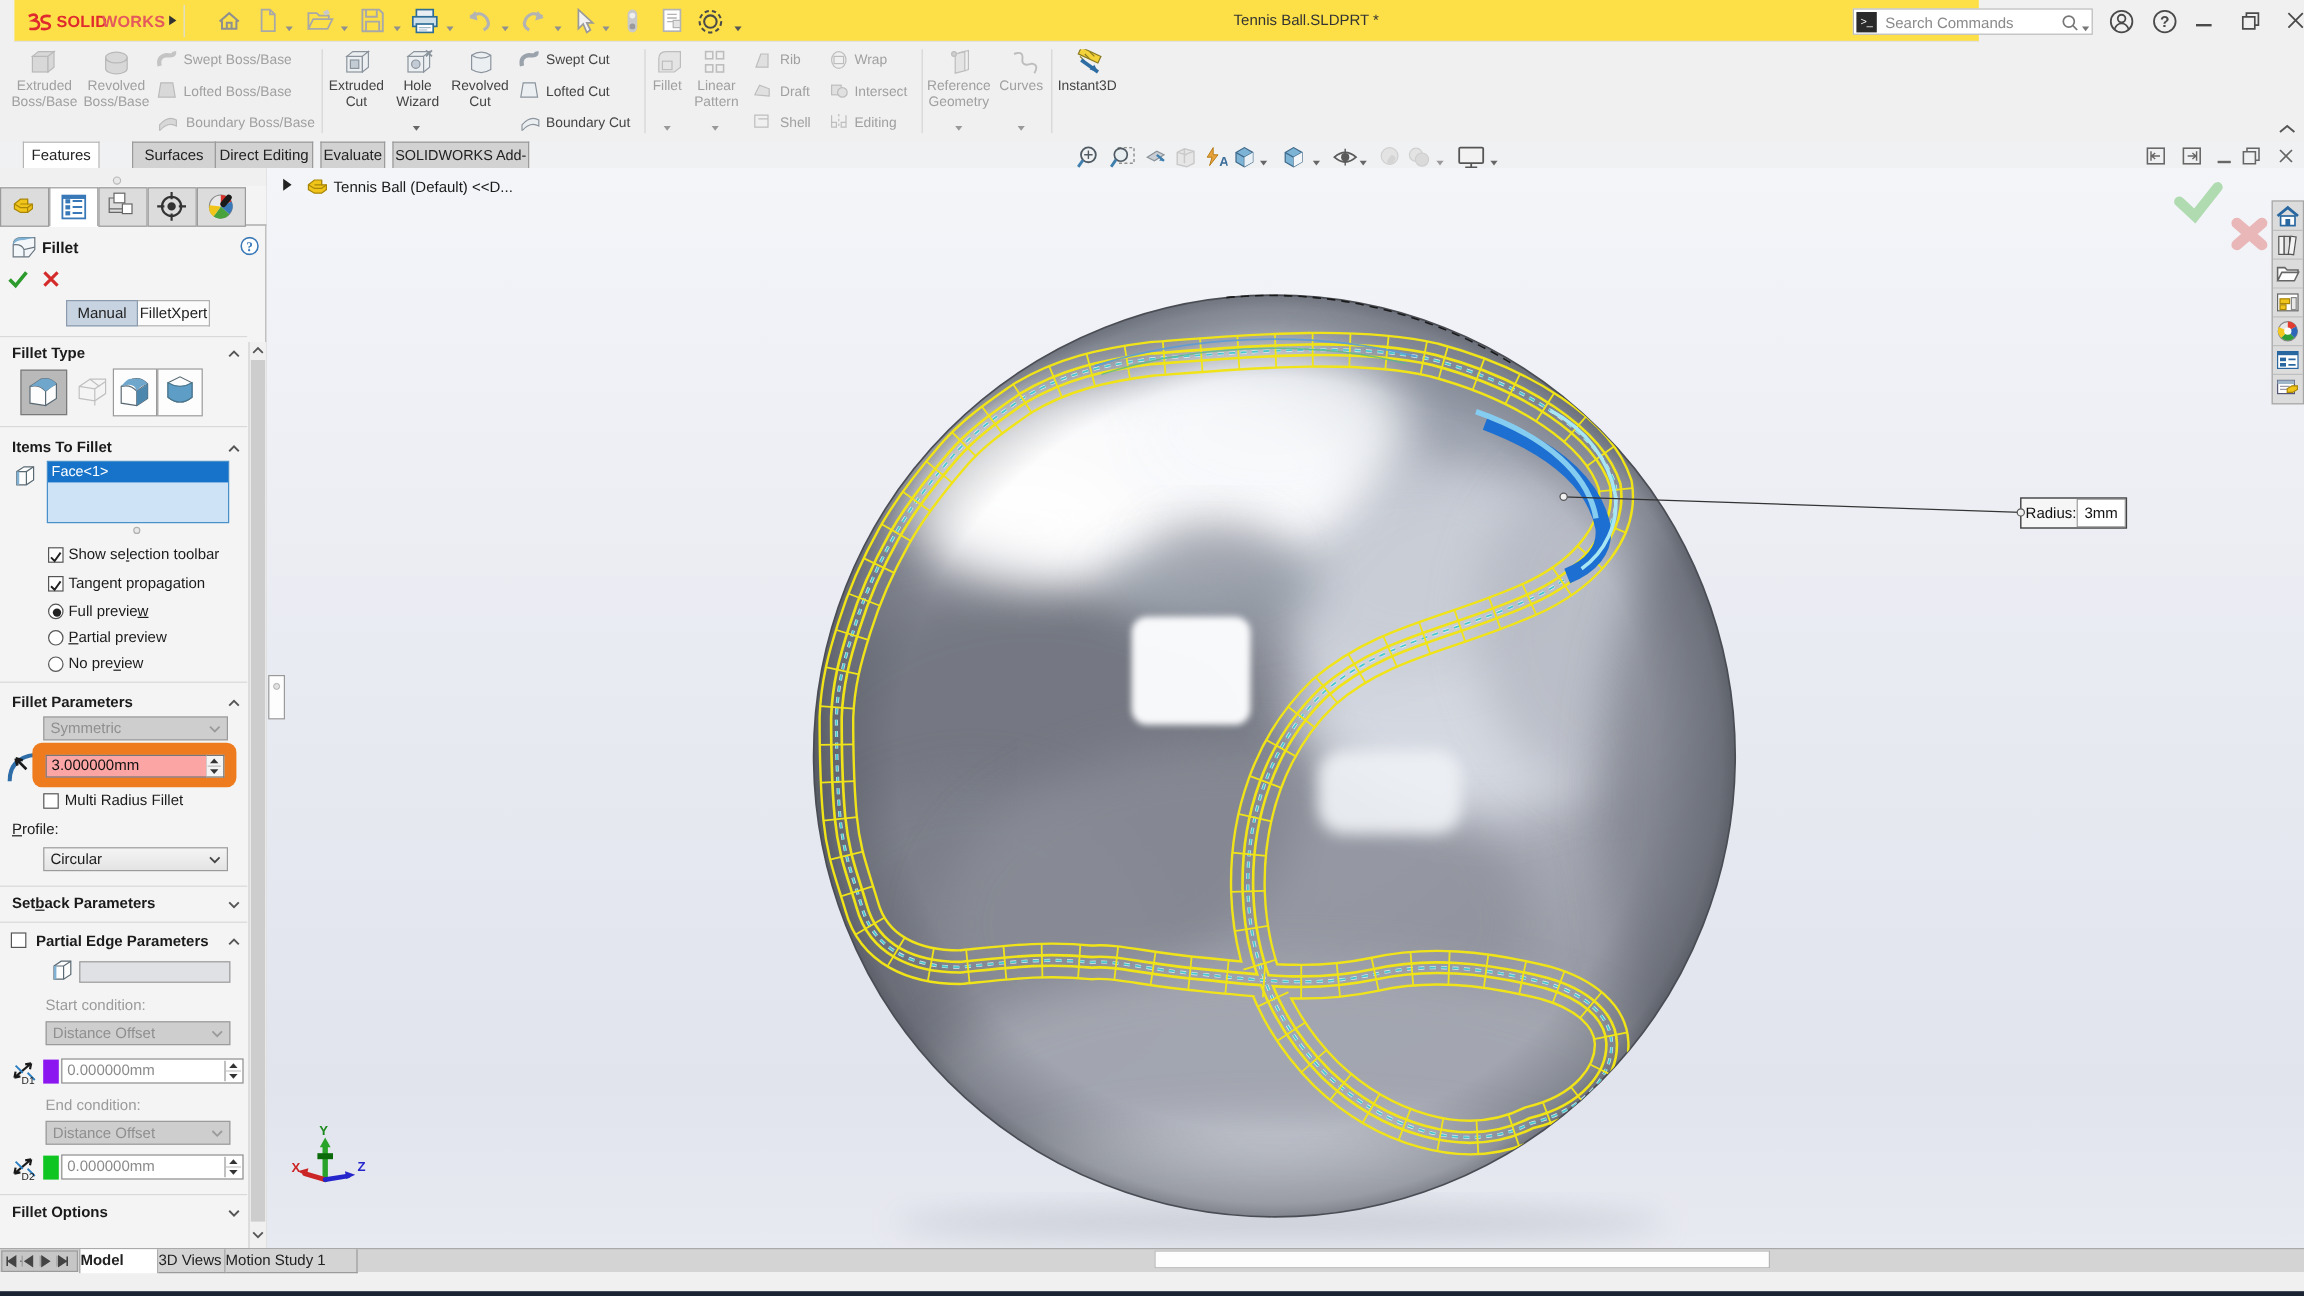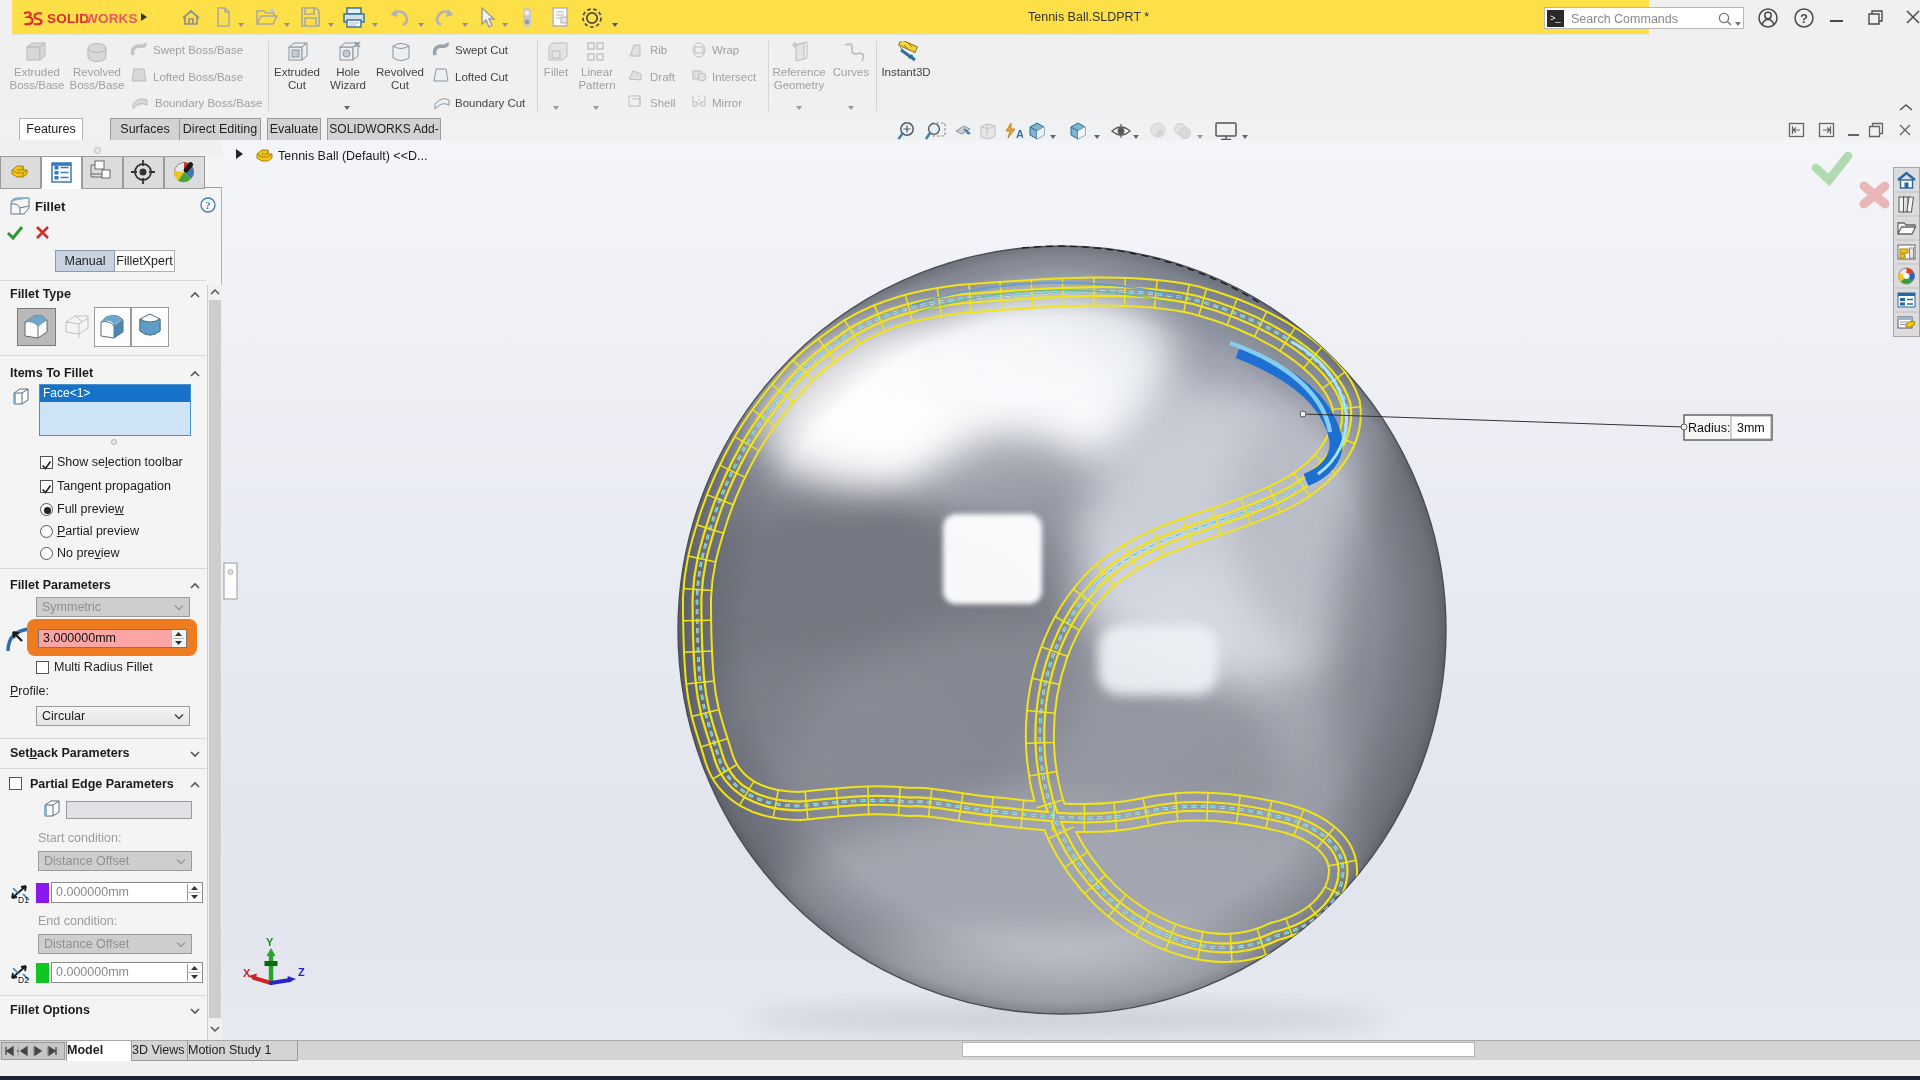--- a/index.html
+++ b/index.html
@@ -264,7 +264,7 @@
       </svg>
     <div class="rsmall dis" style="left:712px; top:9px;">Wrap</div>
     <div class="rsmall dis" style="left:712px; top:36px;">Intersect</div>
-    <div class="rsmall dis" style="left:712px; top:62px;">Mirror</div>
+    <div class="rsmall dis" style="left:712px; top:62px;">Editing</div>
     <svg class="abs" style="left:690px; top:6px;" width="18" height="18" viewBox="0 0 18 18">
         <g fill="none" stroke="#bdbdbd">
           <ellipse cx="9" cy="9" rx="6" ry="7"></ellipse>

